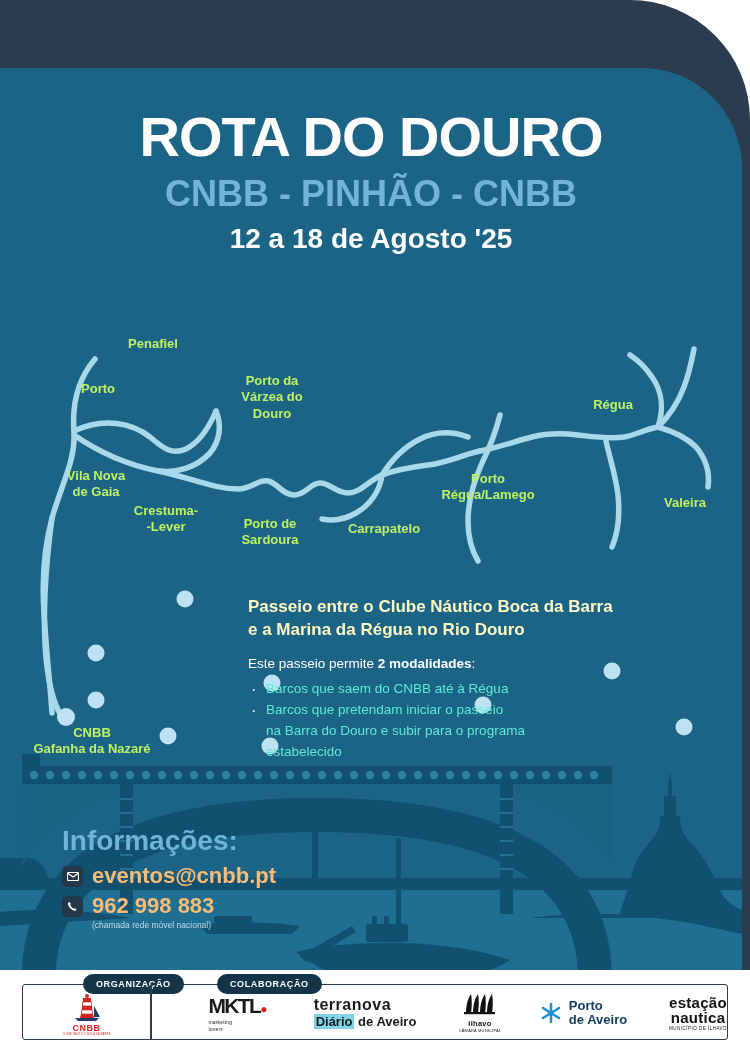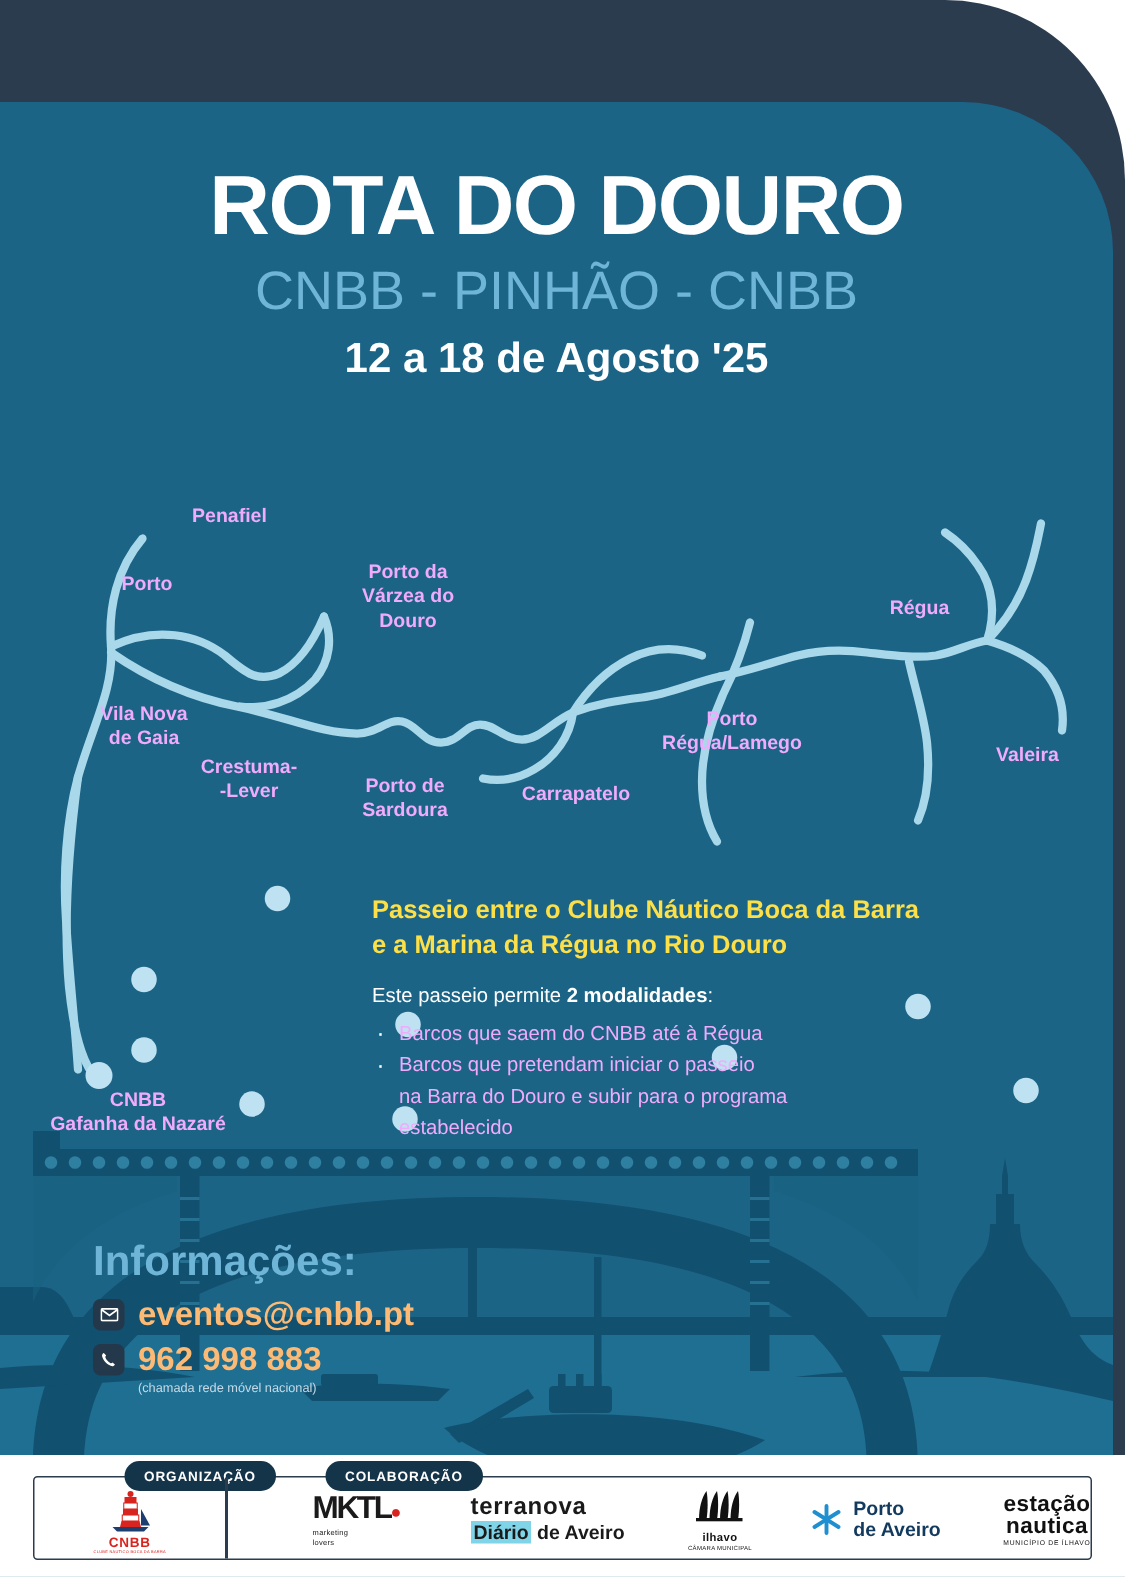--- a/index.html
+++ b/index.html
@@ -52,7 +52,7 @@
   .subtitle {
     margin-top: 6px;
     font-size: 36px;
-    font-weight: 400;
+    font-weight: 700;
     color: #6fb5d8;
     letter-spacing: 0px;
   }

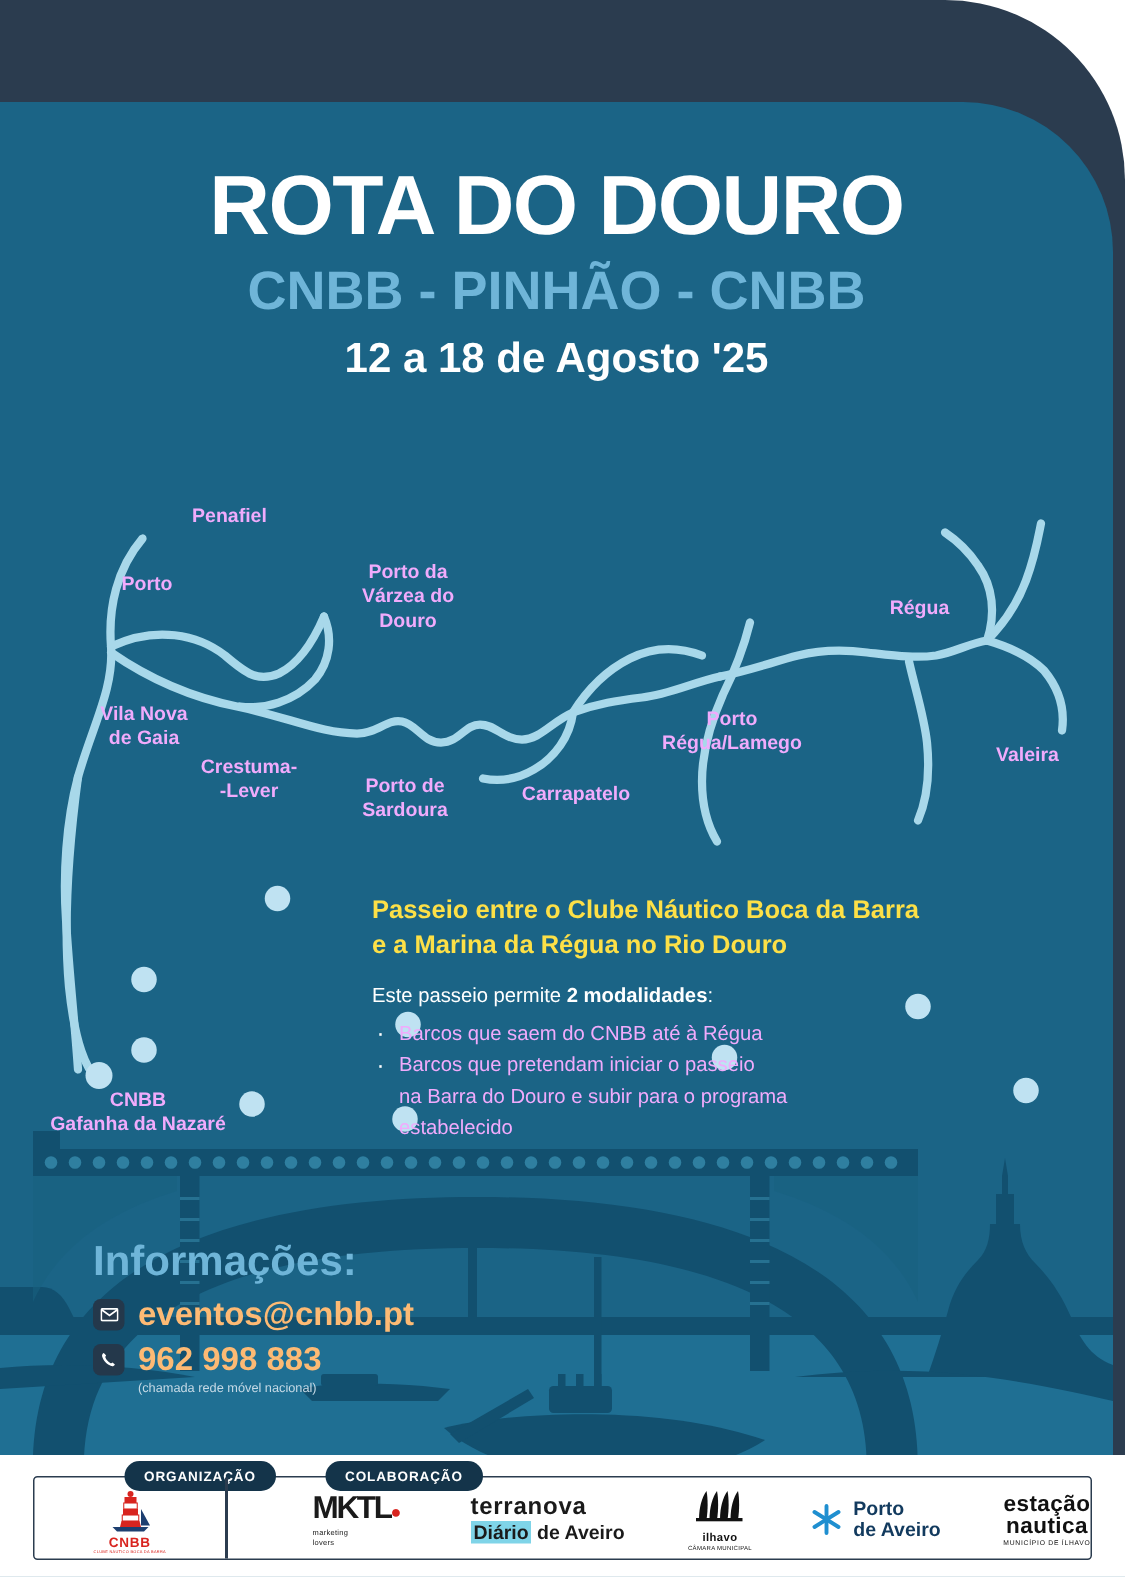--- a/index.html
+++ b/index.html
@@ -69,7 +69,7 @@
 
   .map-label {
     position: absolute;
-    color: #f0abfc;
+    color: #bef264;
     font-size: 13px;
     font-weight: 700;
     line-height: 1.25;

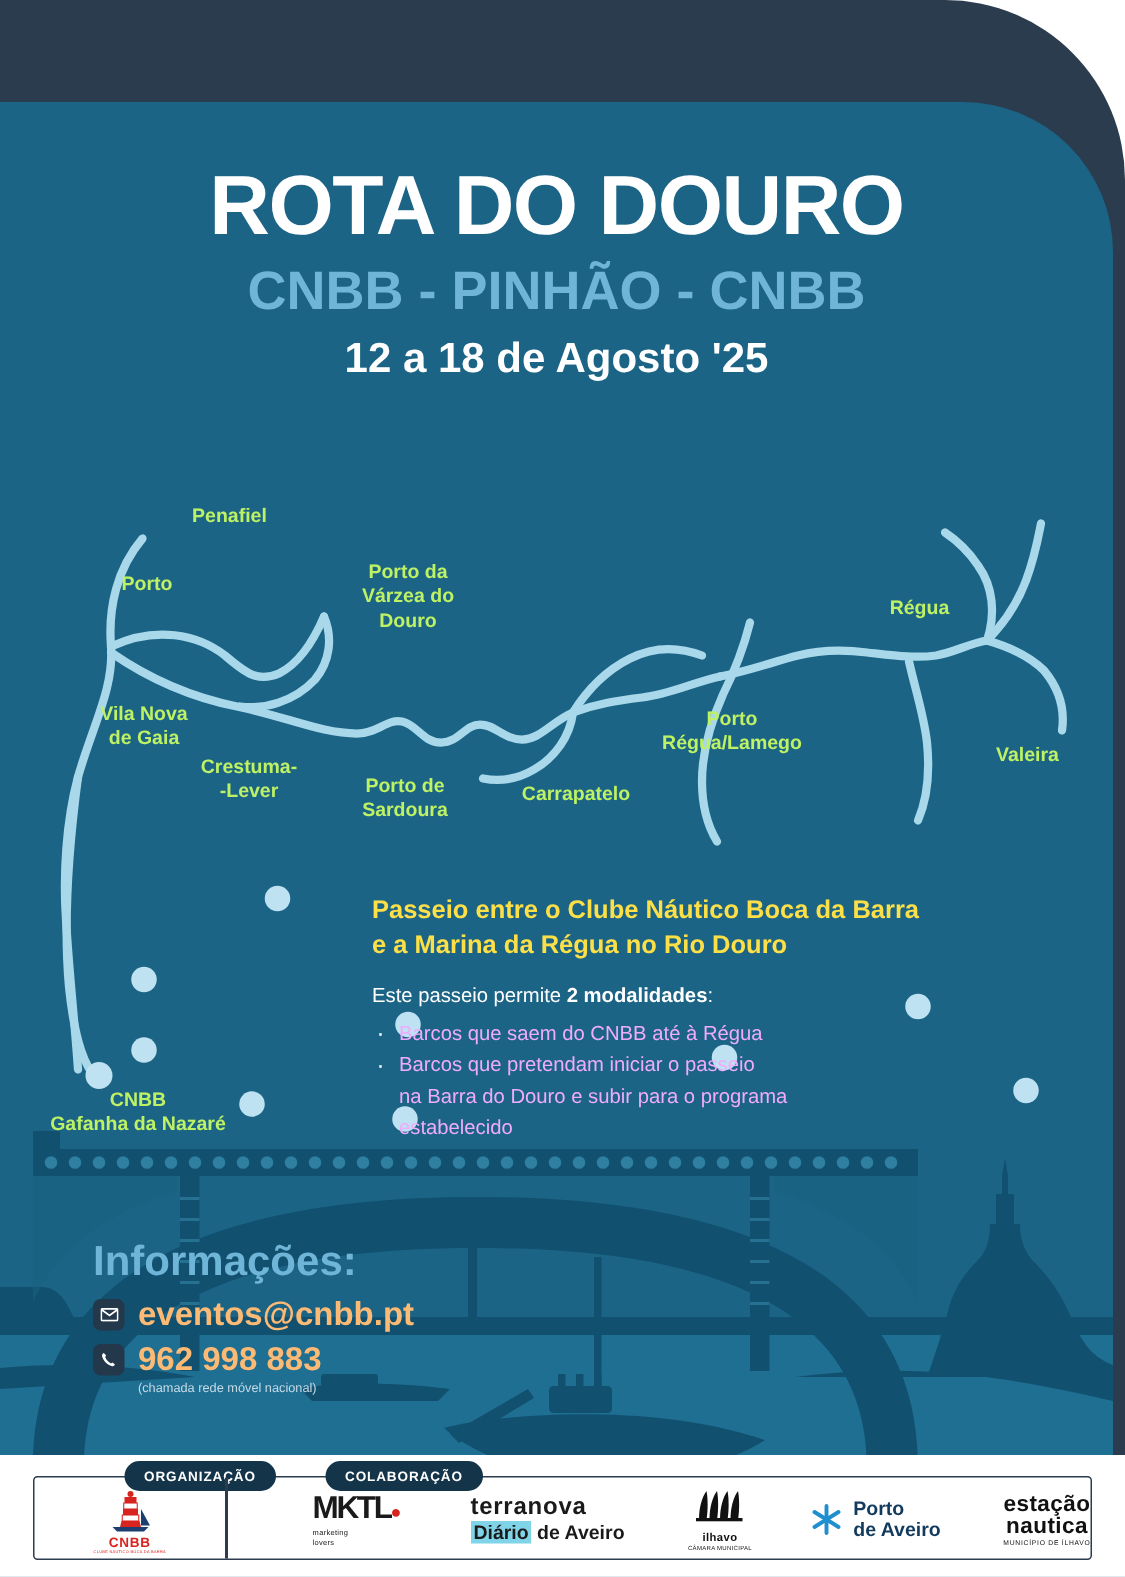--- a/index.html
+++ b/index.html
@@ -80,7 +80,7 @@
   
   .desc { position: absolute; left: 248px; top: 528px; width: 440px; }
   .desc-head {
-    color: #fde047;
+    color: #fef9c3;
     font-size: 17px;
     font-weight: 700;
     line-height: 1.35;

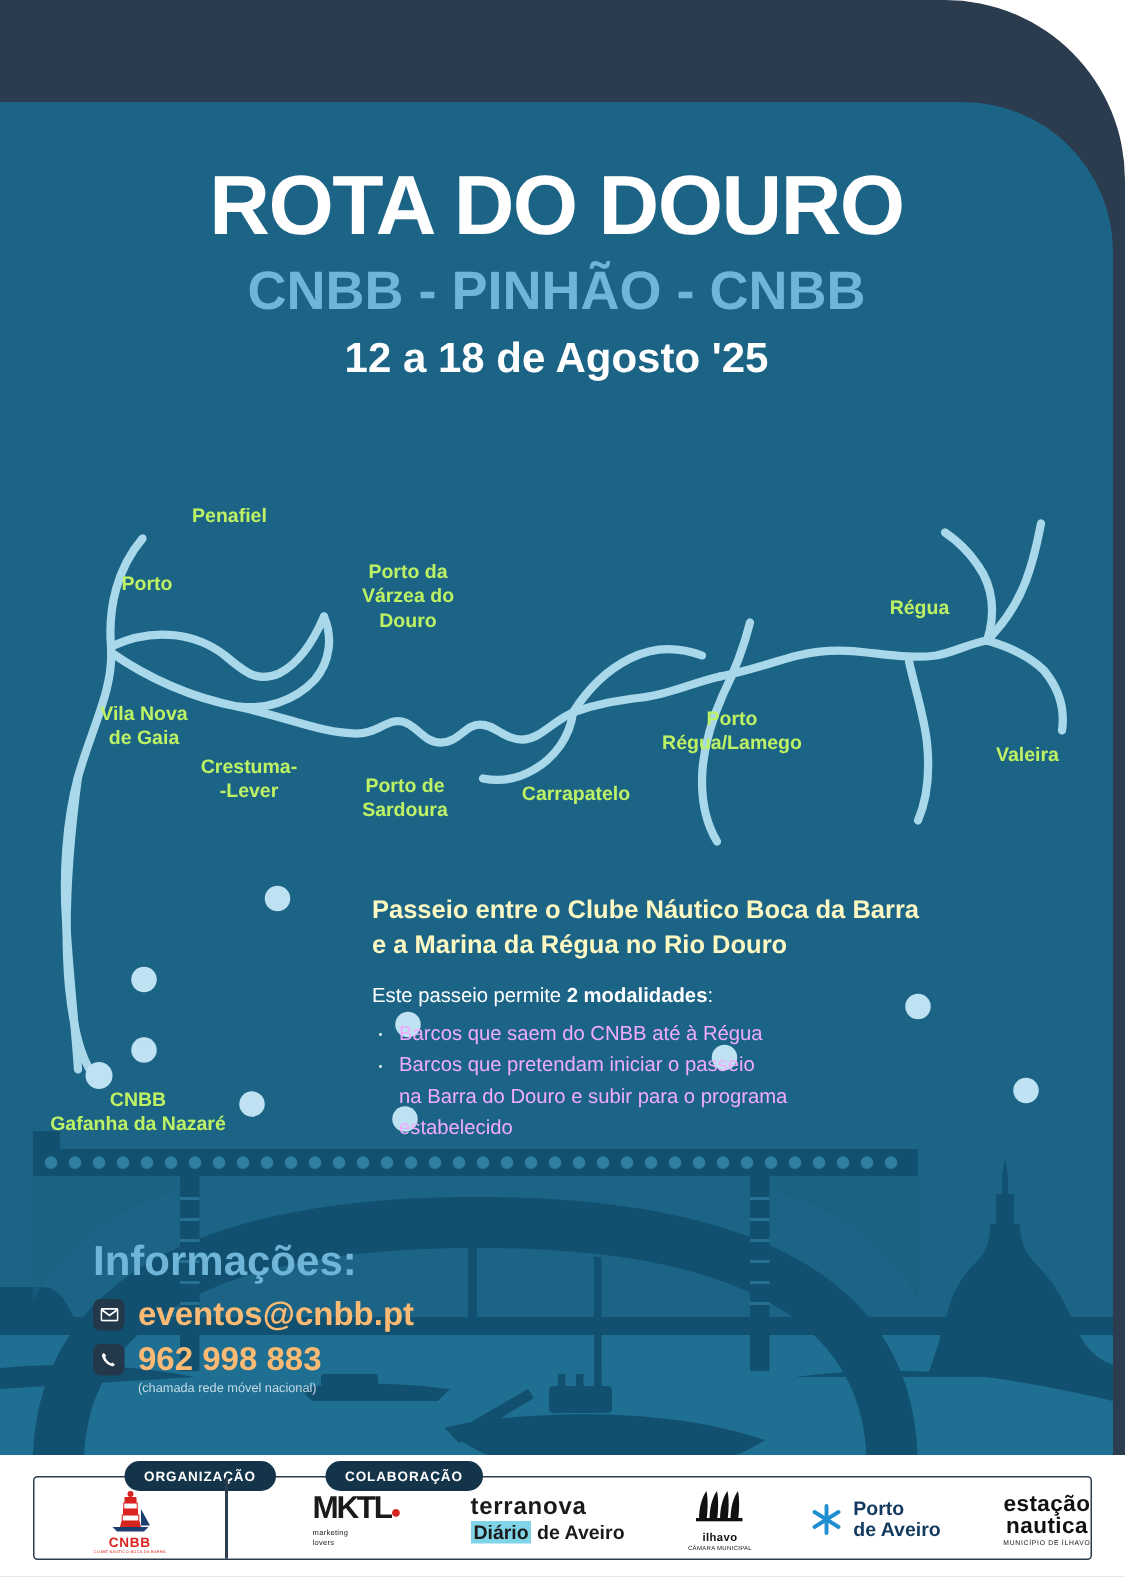--- a/index.html
+++ b/index.html
@@ -95,7 +95,7 @@
   .desc-sub b { font-weight: 700; }
   .desc-list { margin-top: 5px; list-style: none; }
   .desc-list li {
-    color: #f0abfc;
+    color: #5eead4;
     font-size: 13.5px;
     line-height: 1.55;
     padding-left: 18px;

